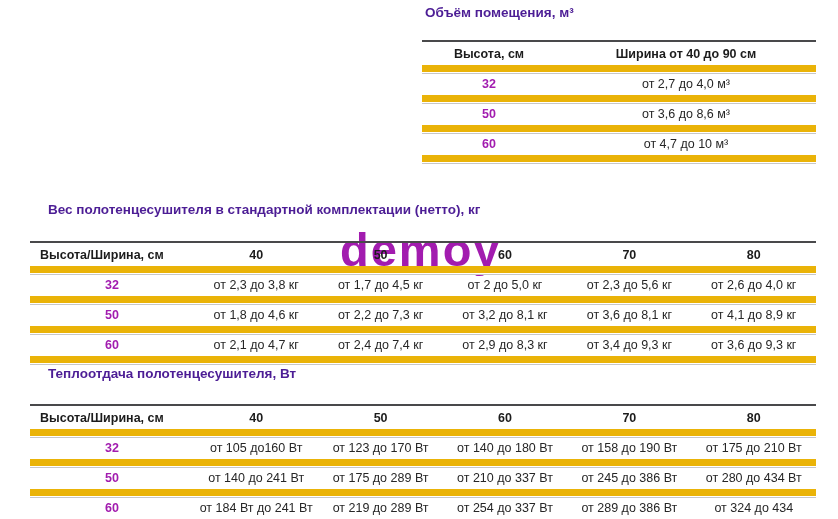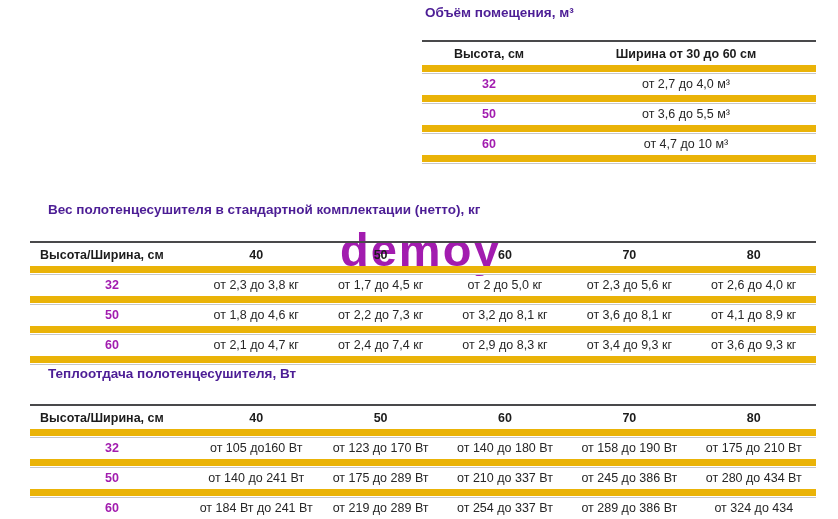--- a/index.html
+++ b/index.html
@@ -80,7 +80,7 @@
     <thead>
       <tr>
         <th class="c1">Высота, см</th>
-        <th>Ширина от 30 до 60 см</th>
+        <th>Ширина от 40 до 90 см</th>
       </tr>
     </thead>
     <tbody>

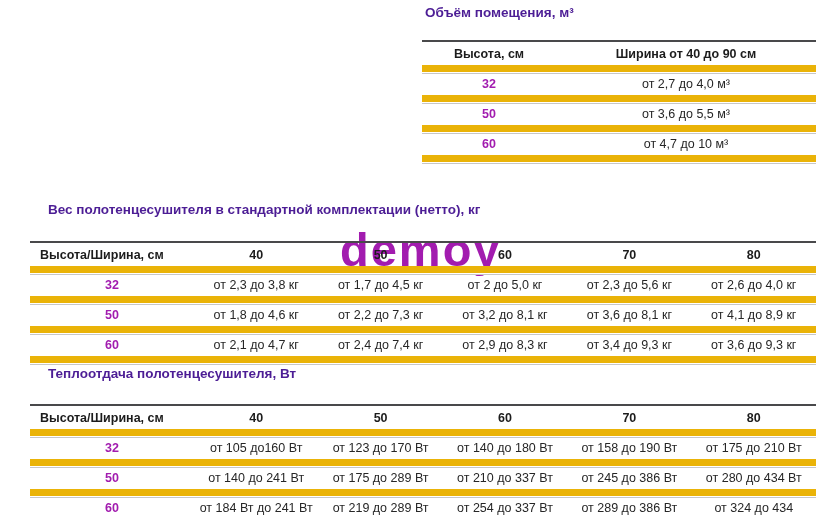--- a/index.html
+++ b/index.html
@@ -90,7 +90,7 @@
       </tr>
       <tr>
         <td class="row-label">50</td>
-        <td>от 3,6 до 5,5 м³</td>
+        <td>от 3,6 до 8,6 м³</td>
       </tr>
       <tr>
         <td class="row-label">60</td>

